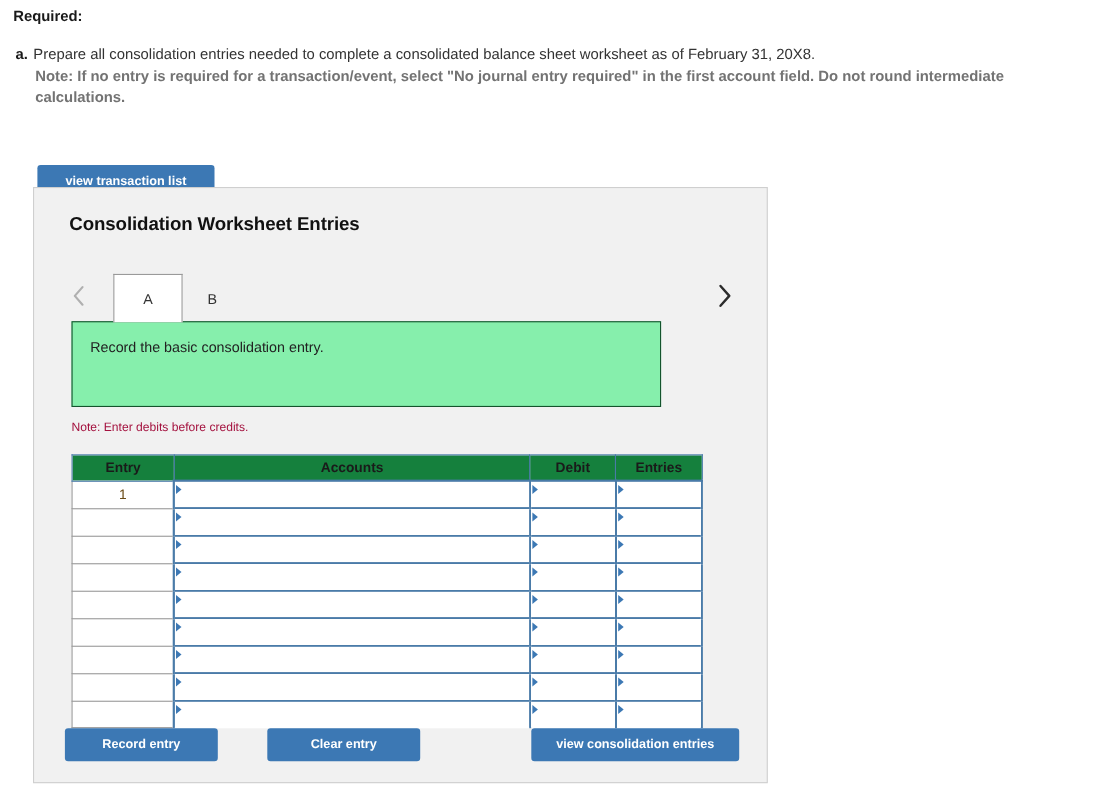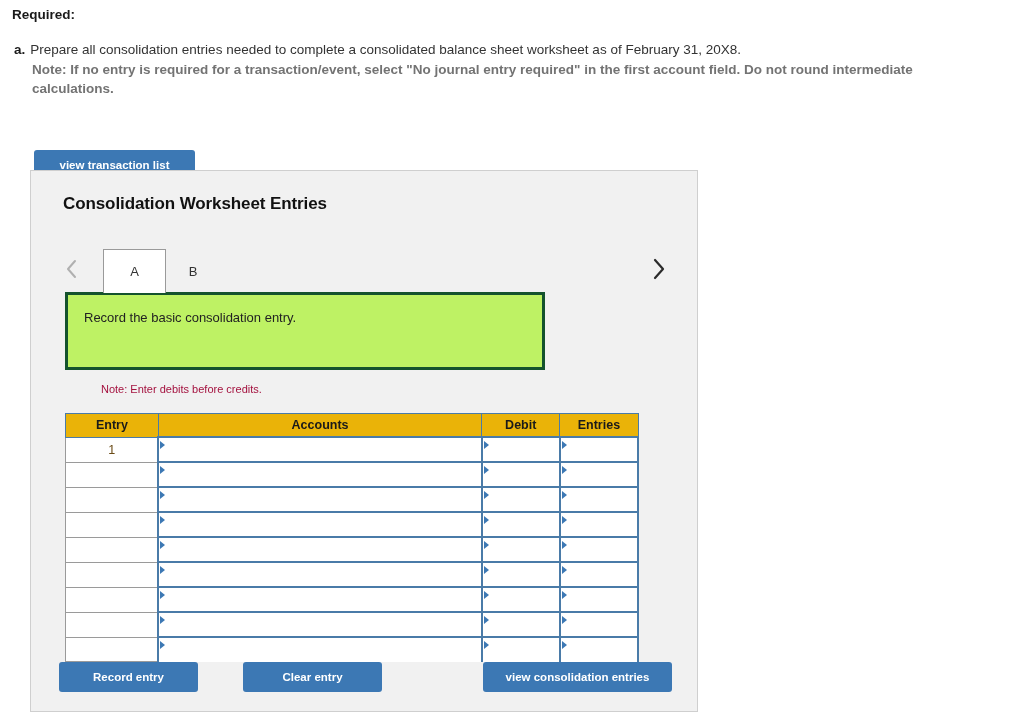--- a/index.html
+++ b/index.html
@@ -160,10 +160,10 @@
     position: absolute;
     left: 34px;
     top: 121px;
-    width: 480px;
+    width: 536px;
     height: 78px;
-    background: #bef264;
-    border: 3px solid #14532d;
+    background: #86efac;
+    border: 1px solid #14532d;
     box-sizing: border-box;
     z-index: 2;
   }

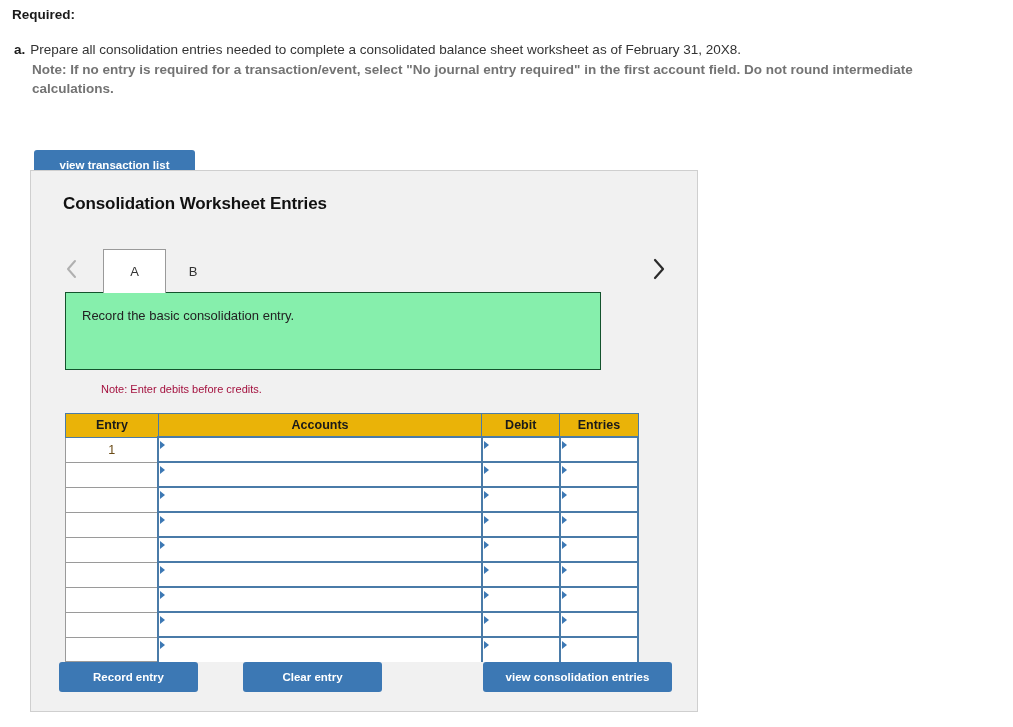--- a/index.html
+++ b/index.html
@@ -181,7 +181,6 @@
     top: 212px;
     font-size: 11px;
     color: #a4123f;
-    margin-left: 36px;
   }
 
   

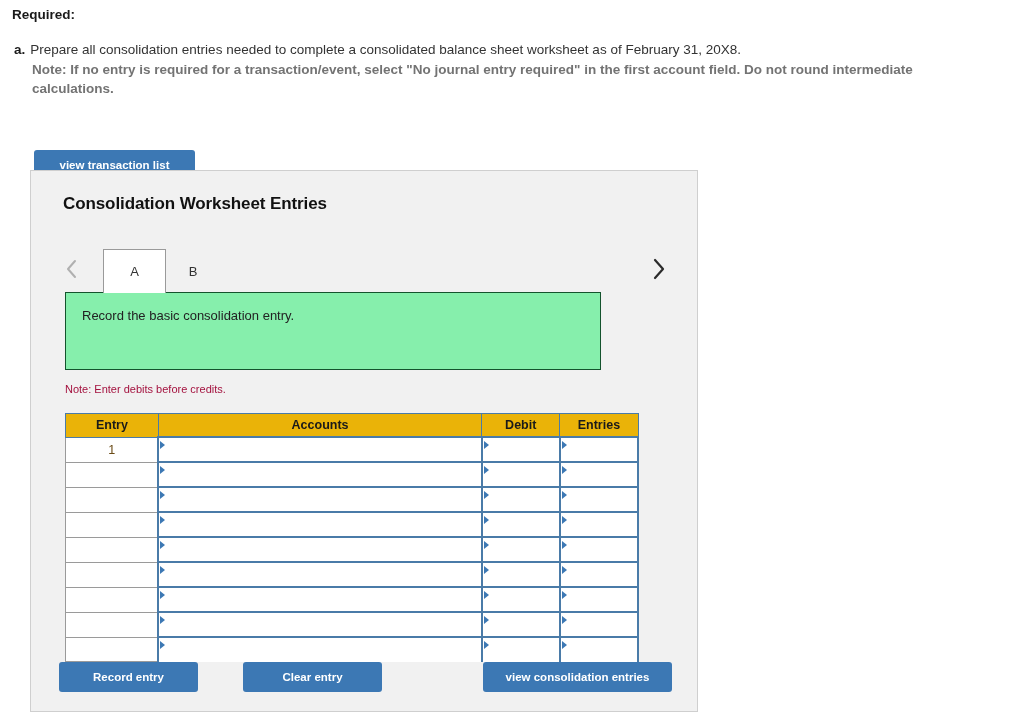--- a/index.html
+++ b/index.html
@@ -194,7 +194,7 @@
     background: #ffffff;
   }
   .jtable th {
-    background: #eab308;
+    background: #15803d;
     border: 1px solid #4a7ba8;
     font-size: 12.5px;
     font-weight: bold;

